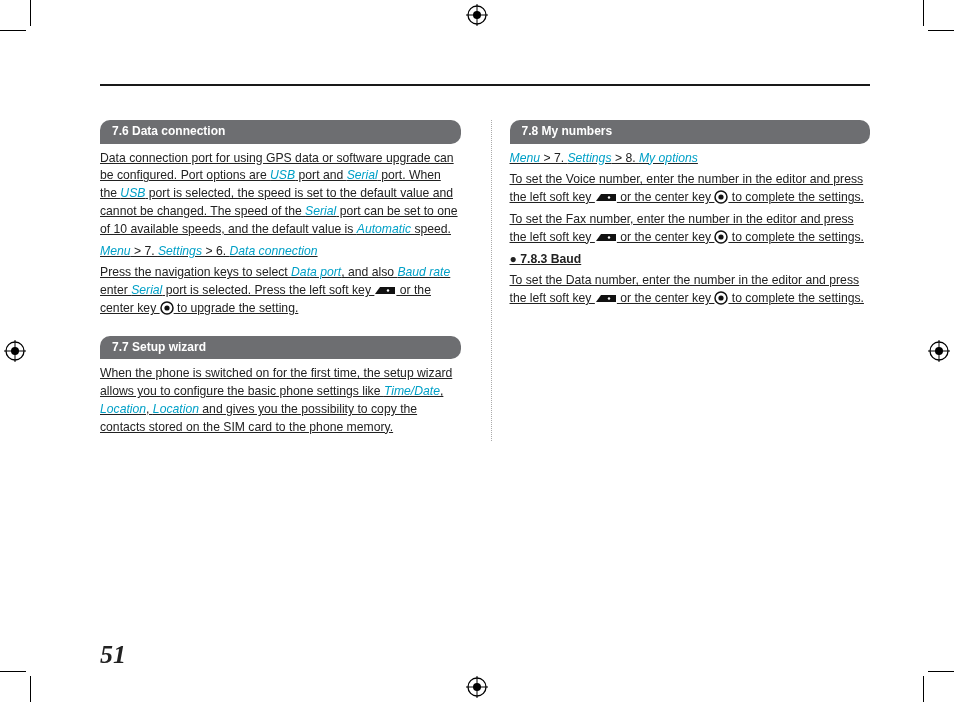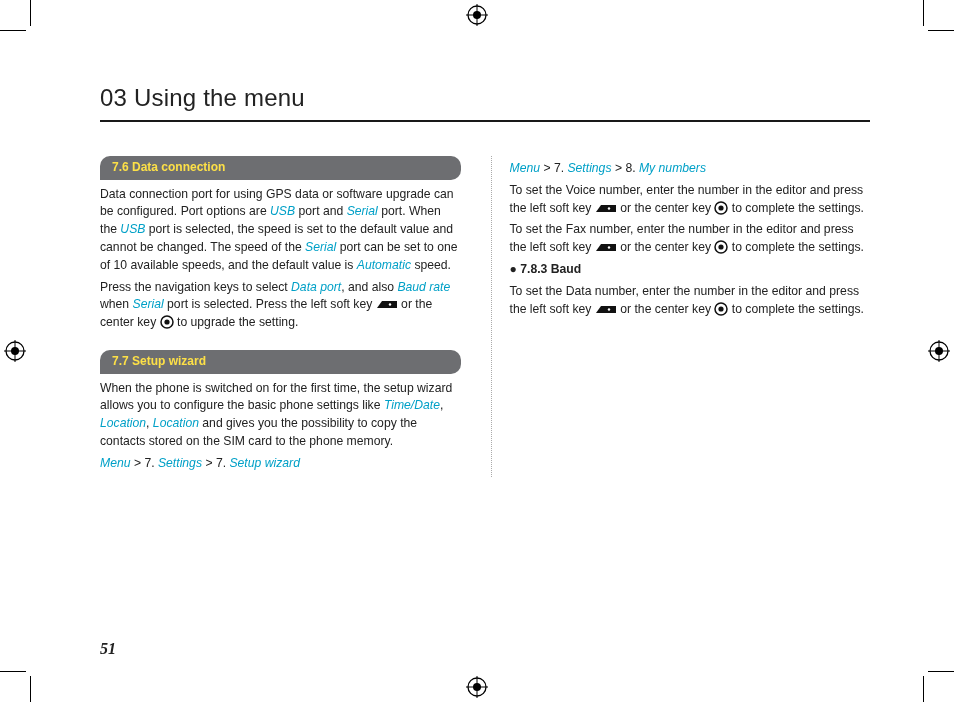--- a/index.html
+++ b/index.html
@@ -95,7 +95,6 @@
   <div class="crop v brv"></div>
 
   <div class="content">
-    <div class="chapter-title">03 Using the menu</div>
     <div class="hr"></div>
 
     <div class="columns">

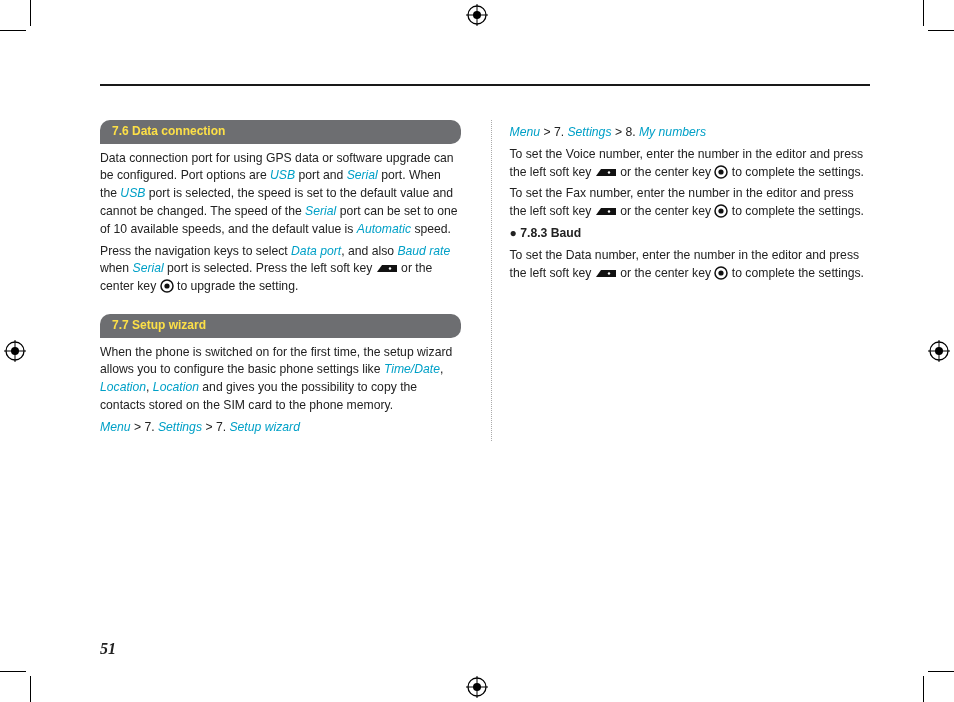--- a/index.html
+++ b/index.html
@@ -34,7 +34,7 @@
   .col p { margin: 4px 0 4px 0; }
   .col.right { border-left: 1px dotted #aaa; padding-left: 18px; }
 
-  .pill { background:#6d6e71; color:#fde047; font-weight:bold; font-size:12px; border-radius: 10px 10px 10px 0; padding:3px 10px 3px 12px; margin-top:18px; margin-bottom:6px; display:block; }
+  .pill { background:#6d6e71; color:#ffffff; font-weight:bold; font-size:12px; border-radius: 10px 10px 10px 0; padding:3px 10px 3px 12px; margin-top:18px; margin-bottom:6px; display:block; }
   .pill.first { margin-top:0; }
 
   .link { color:#00a0c7; font-style: italic; }

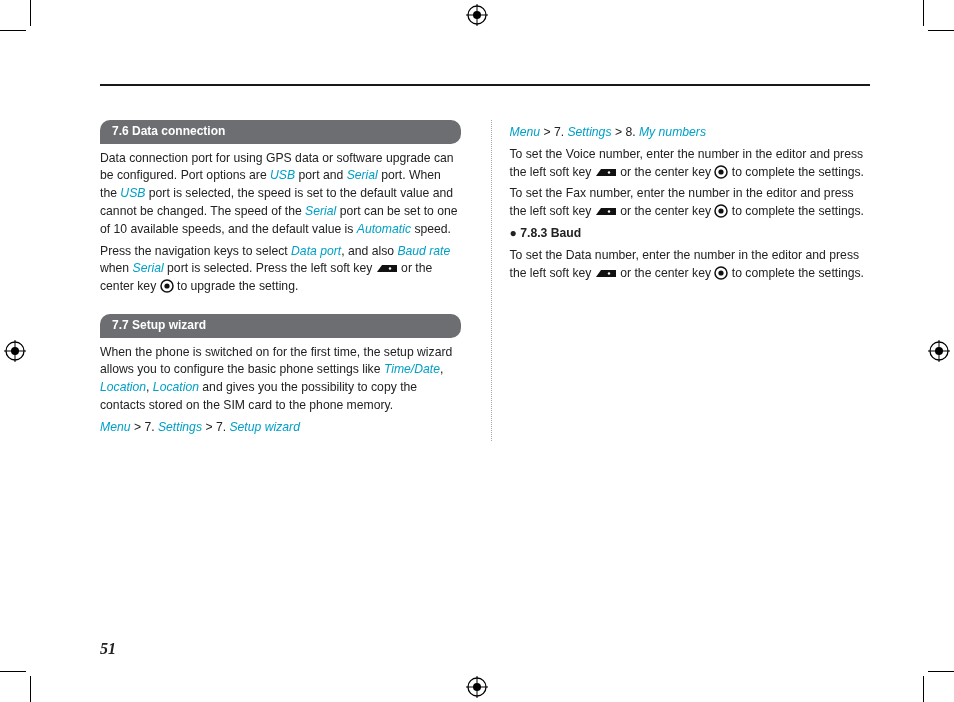--- a/index.html
+++ b/index.html
@@ -124,6 +124,7 @@
       </div>
 
       <div class="col right">
+        <div class="pill first">7.8  My numbers</div>
         <p>
           <span class="link">Menu</span><span class="sep"> &gt; 7. </span><span class="link">Settings</span><span class="sep"> &gt; 8. </span><span class="link">My numbers</span>
         </p>

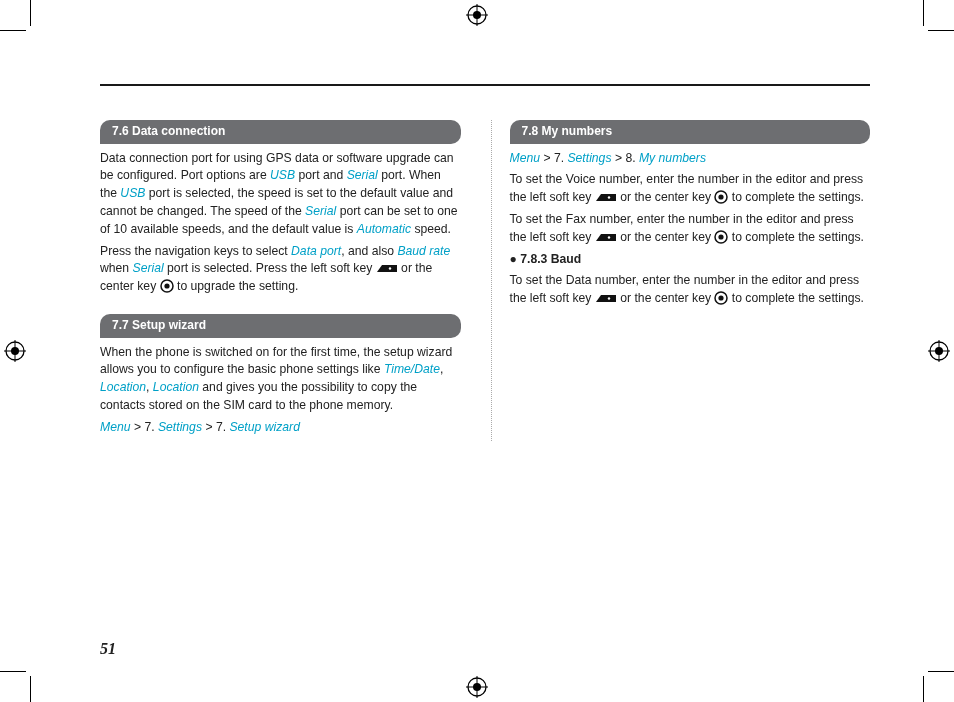--- a/index.html
+++ b/index.html
@@ -31,7 +31,7 @@
 
   .columns { display:flex; gap:30px; }
   .col { flex:1 1 0; font-size:12.2px; line-height:1.46; }
-  .col p { margin: 4px 0 4px 0; }
+  .col p { margin: 4px 0 4px 0; text-decoration: underline; }
   .col.right { border-left: 1px dotted #aaa; padding-left: 18px; }
 
   .pill { background:#6d6e71; color:#ffffff; font-weight:bold; font-size:12px; border-radius: 10px 10px 10px 0; padding:3px 10px 3px 12px; margin-top:18px; margin-bottom:6px; display:block; }

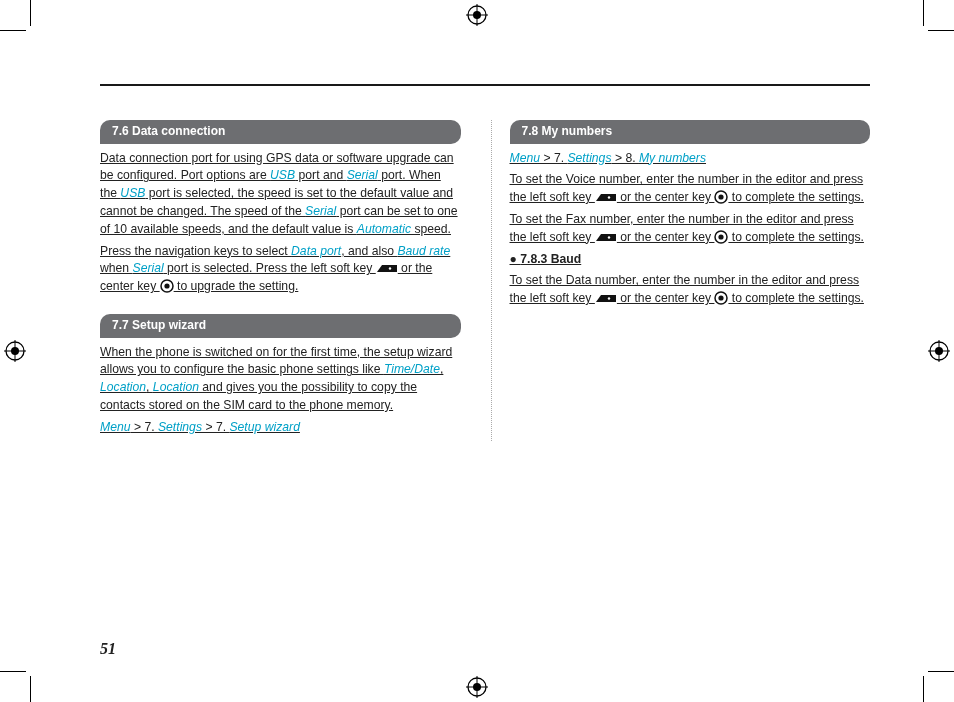--- a/index.html
+++ b/index.html
@@ -126,7 +126,7 @@
       <div class="col right">
         <div class="pill first">7.8  My numbers</div>
         <p>
-          <span class="link">Menu</span><span class="sep"> &gt; 7. </span><span class="link">Settings</span><span class="sep"> &gt; 8. </span><span class="link">My numbers</span>
+          <span class="link">Menu</span><span class="sep"> &gt; 7. </span><span class="link">Settings</span><span class="sep"> &gt; 8. </span><span class="link">My options</span>
         </p>
 
         <p>

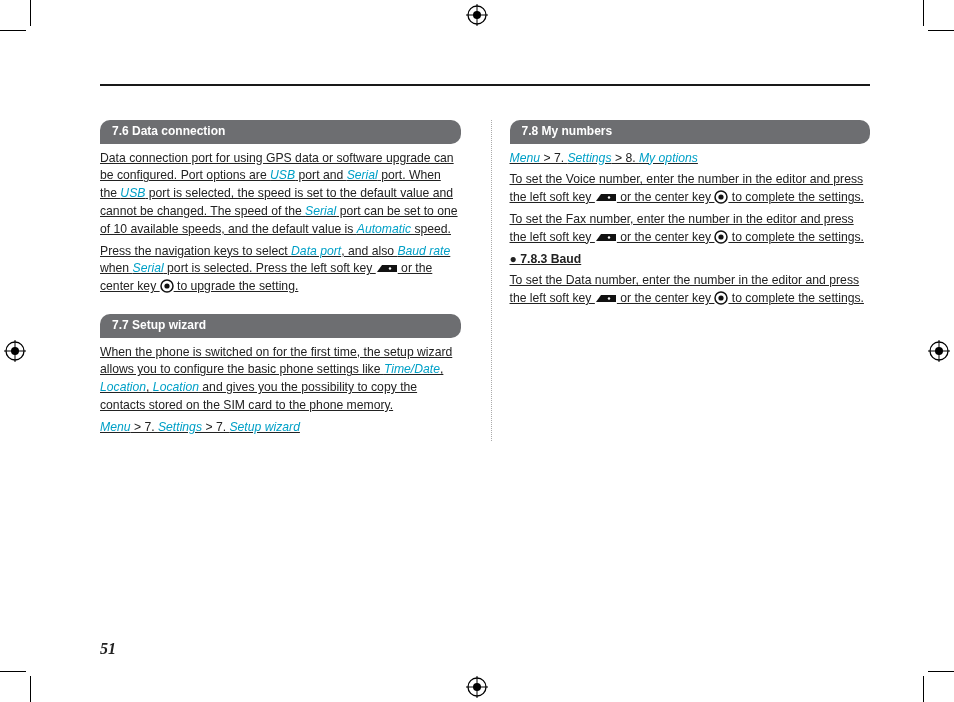--- a/index.html
+++ b/index.html
@@ -105,6 +105,9 @@
           <span>Data connection port for using GPS data or software upgrade can be configured. Port options are </span><span class="link">USB</span><span> port and </span><span class="link">Serial</span><span> port. When the </span><span class="link">USB</span><span> port is selected, the speed is set to the default value and cannot be changed. The speed of the </span><span class="link">Serial</span><span> port can be set to one of 10 available speeds, and the default value is </span><span class="link">Automatic</span><span> speed.</span>
         </p>
         <p>
+          <span class="link">Menu</span><span class="sep"> &gt; 7. </span><span class="link">Settings</span><span class="sep"> &gt; 6. </span><span class="link">Data connection</span>
+        </p>
+        <p>
           <span>Press the navigation keys to select </span><span class="link">Data port</span><span>, and also </span><span class="link">Baud rate</span><span> when </span><span class="link">Serial</span><span> port is selected. Press the left soft key </span><span class="softkey-icon"><svg width="22" height="12">
                 <path d="M1 9 L6 2 L21 2 L21 9 Z" fill="#111"></path>
                 <circle cx="14" cy="5.5" r="1.2" fill="#fff"></circle>

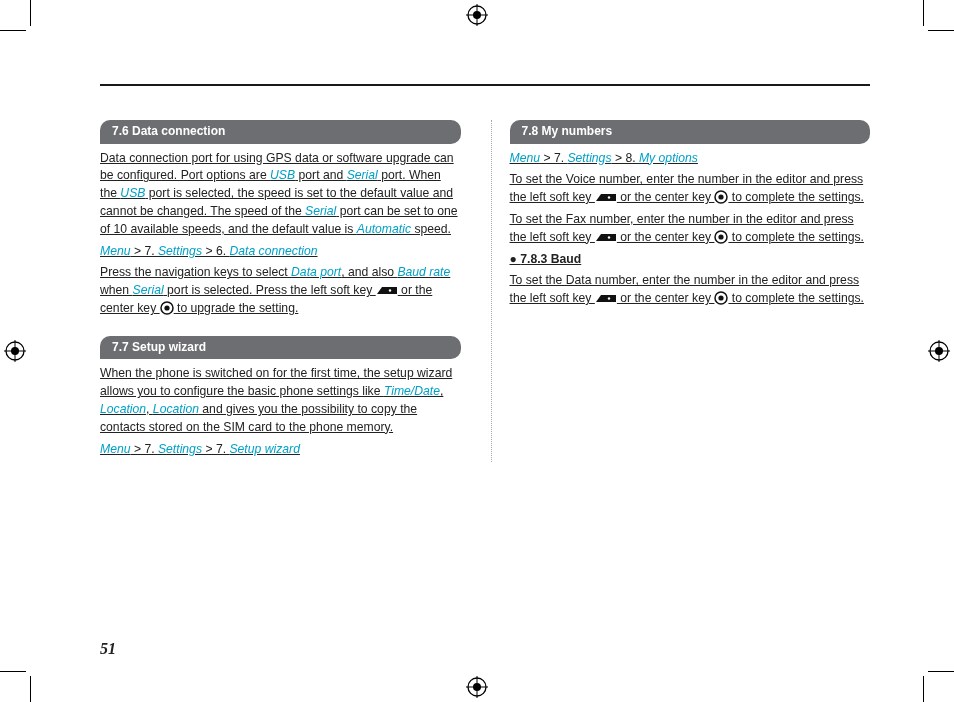--- a/index.html
+++ b/index.html
@@ -108,7 +108,7 @@
           <span class="link">Menu</span><span class="sep"> &gt; 7. </span><span class="link">Settings</span><span class="sep"> &gt; 6. </span><span class="link">Data connection</span>
         </p>
         <p>
-          <span>Press the navigation keys to select </span><span class="link">Data port</span><span>, and also </span><span class="link">Baud rate</span><span> when </span><span class="link">Serial</span><span> port is selected. Press the left soft key </span><span class="softkey-icon"><svg width="22" height="12">
+          <span>Press the navigation keys to select </span><span class="link">Data port</span><span>, and also </span><span class="link">Baud rate</span><span> enter </span><span class="link">Serial</span><span> port is selected. Press the left soft key </span><span class="softkey-icon"><svg width="22" height="12">
                 <path d="M1 9 L6 2 L21 2 L21 9 Z" fill="#111"></path>
                 <circle cx="14" cy="5.5" r="1.2" fill="#fff"></circle>
               </svg></span><span> or the center key </span><span class="centerkey-icon"><svg width="14" height="14">

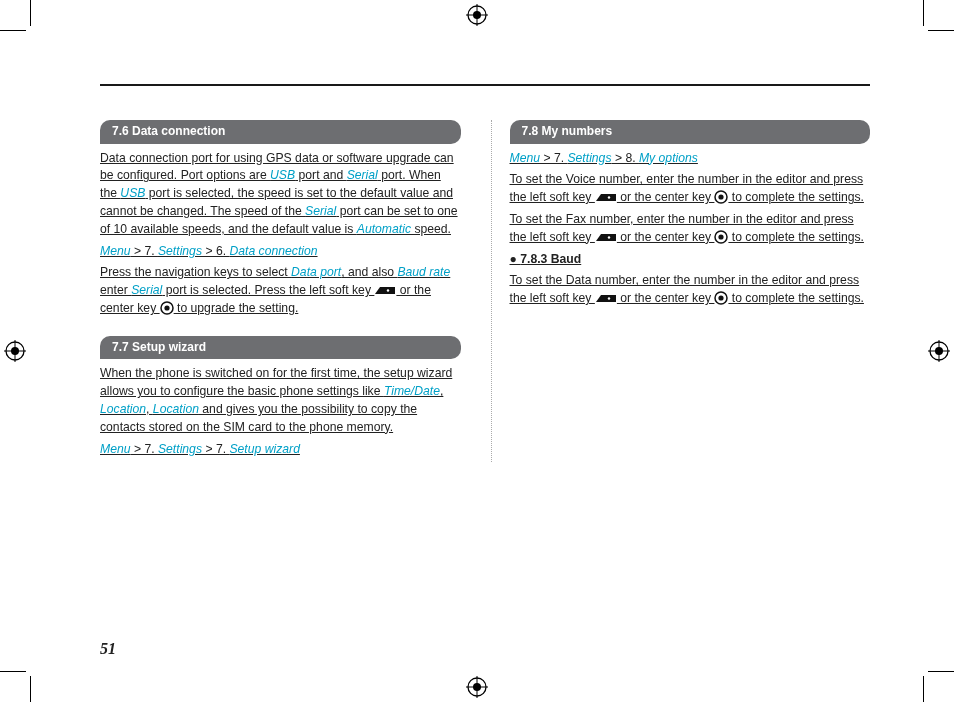--- a/index.html
+++ b/index.html
@@ -121,9 +121,6 @@
         <p>
           <span>When the phone is switched on for the first time, the setup wizard allows you to configure the basic phone settings like </span><span class="link">Time/Date</span><span>, </span><span class="link">Location</span><span>, </span><span class="link">Location</span><span> and gives you the possibility to copy the contacts stored on the SIM card to the phone memory.</span>
         </p>
-        <p>
-          <span class="link">Menu</span><span class="sep"> &gt; 7. </span><span class="link">Settings</span><span class="sep"> &gt; 7. </span><span class="link">Setup wizard</span>
-        </p>
       </div>
 
       <div class="col right">

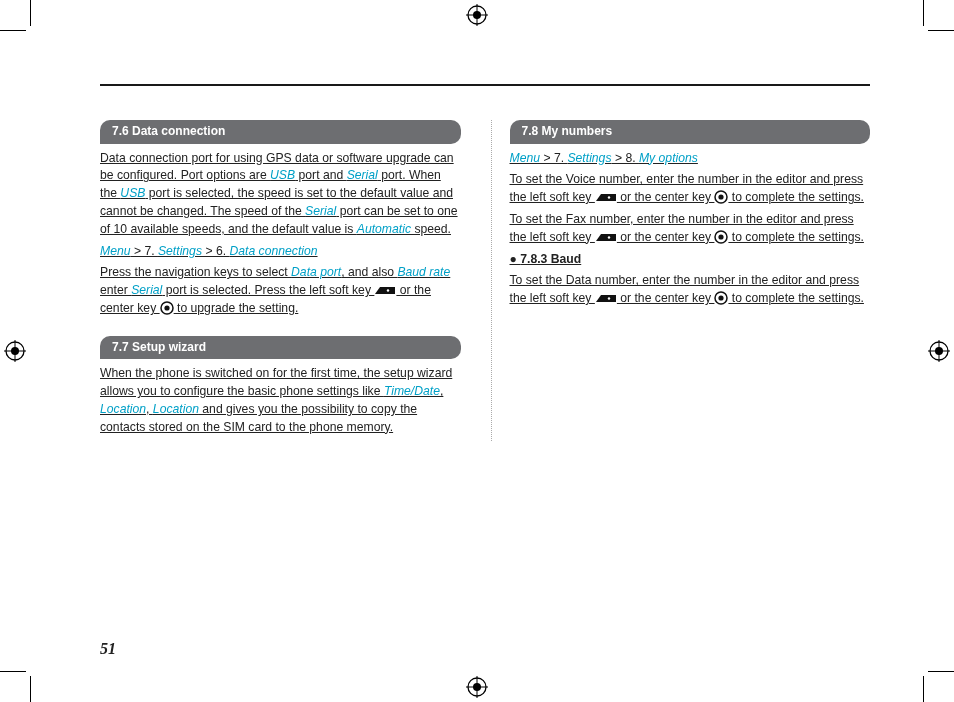--- a/index.html
+++ b/index.html
@@ -45,7 +45,7 @@
   .softkey-icon, .centerkey-icon { display:inline-block; vertical-align:-3px; }
   .softkey-icon svg, .centerkey-icon svg { display:block; }
 
-  .page-number { position:absolute; left:100px; top:640px; font-size:16px; font-weight:bold; font-style:italic; font-family: Georgia, 'Times New Roman', serif; }
+  .page-number { position:absolute; left:100px; top:640px; font-size:26px; font-weight:bold; font-style:italic; font-family: Georgia, 'Times New Roman', serif; }
 </style>
 </head>
 <body>

